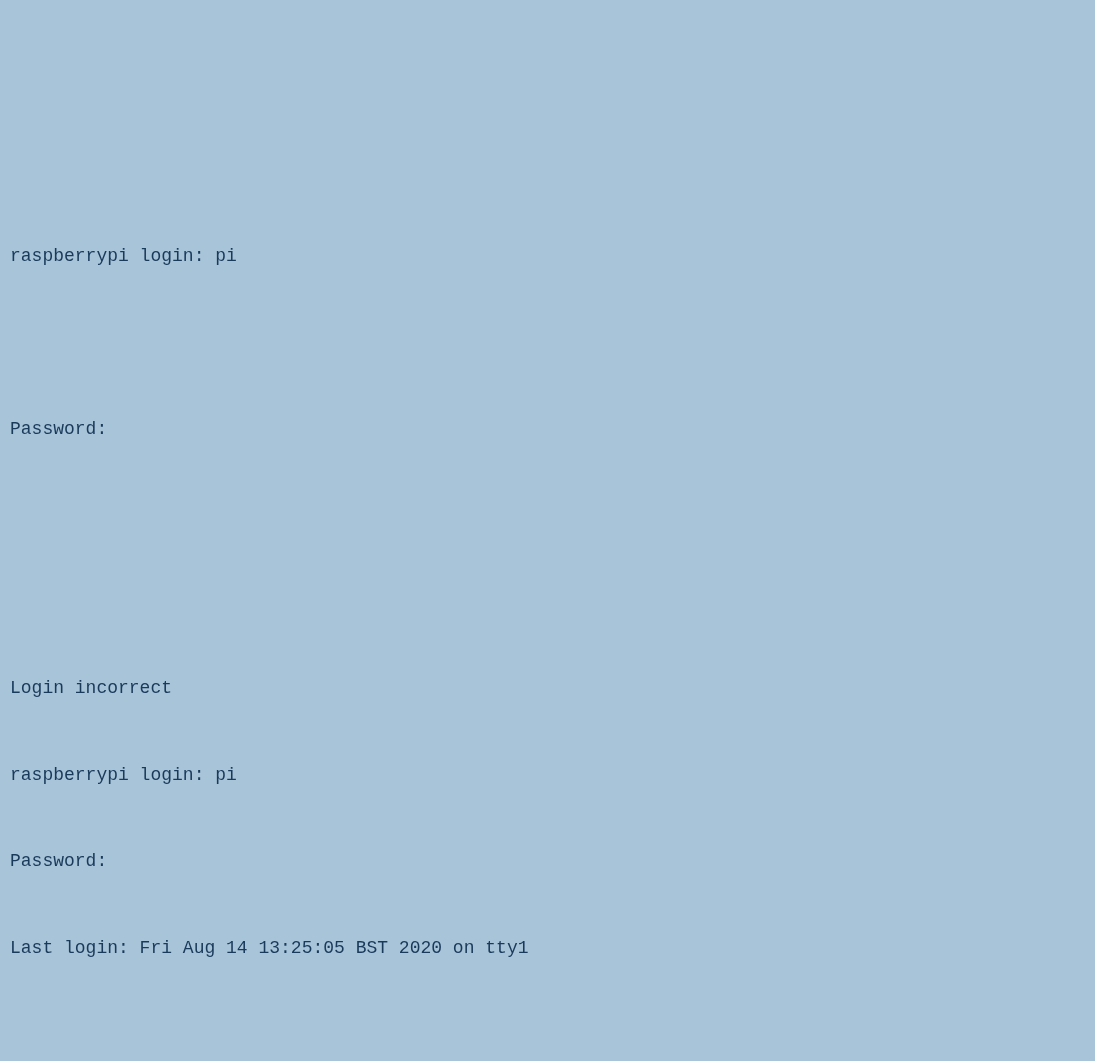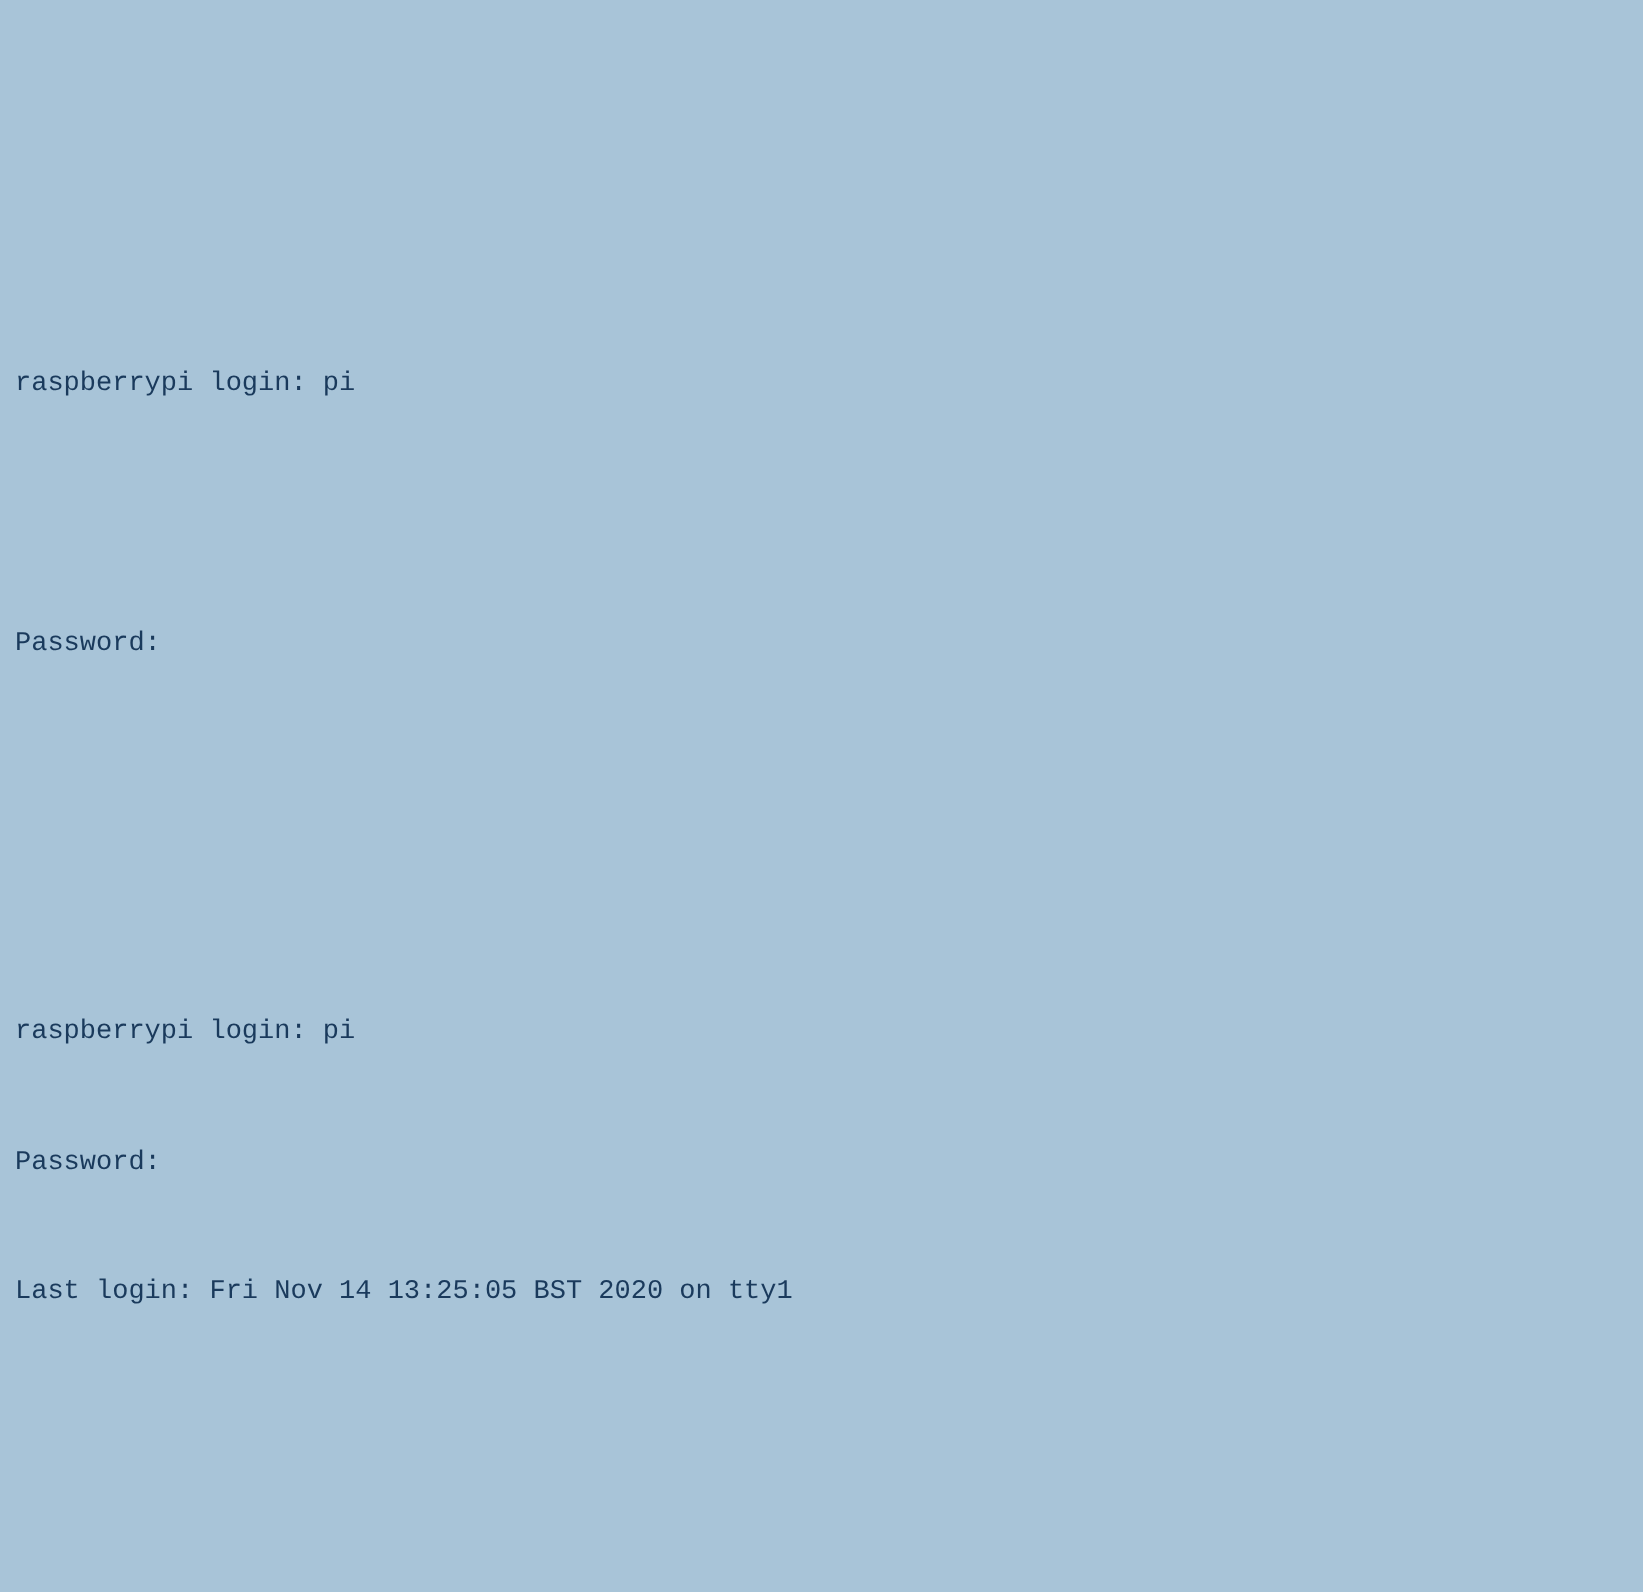--- a/index.html
+++ b/index.html
@@ -45,6 +45,7 @@
   <span class="line">Password:</span>
   <span class="blank"></span>
   <span class="blank"></span>
+  <span class="line">Login incorrect</span>
   <span class="line">raspberrypi login: pi</span>
   <span class="line">Password:</span>
   <span class="line">Last login: Fri Nov 14 13:25:05 BST 2020 on tty1</span>

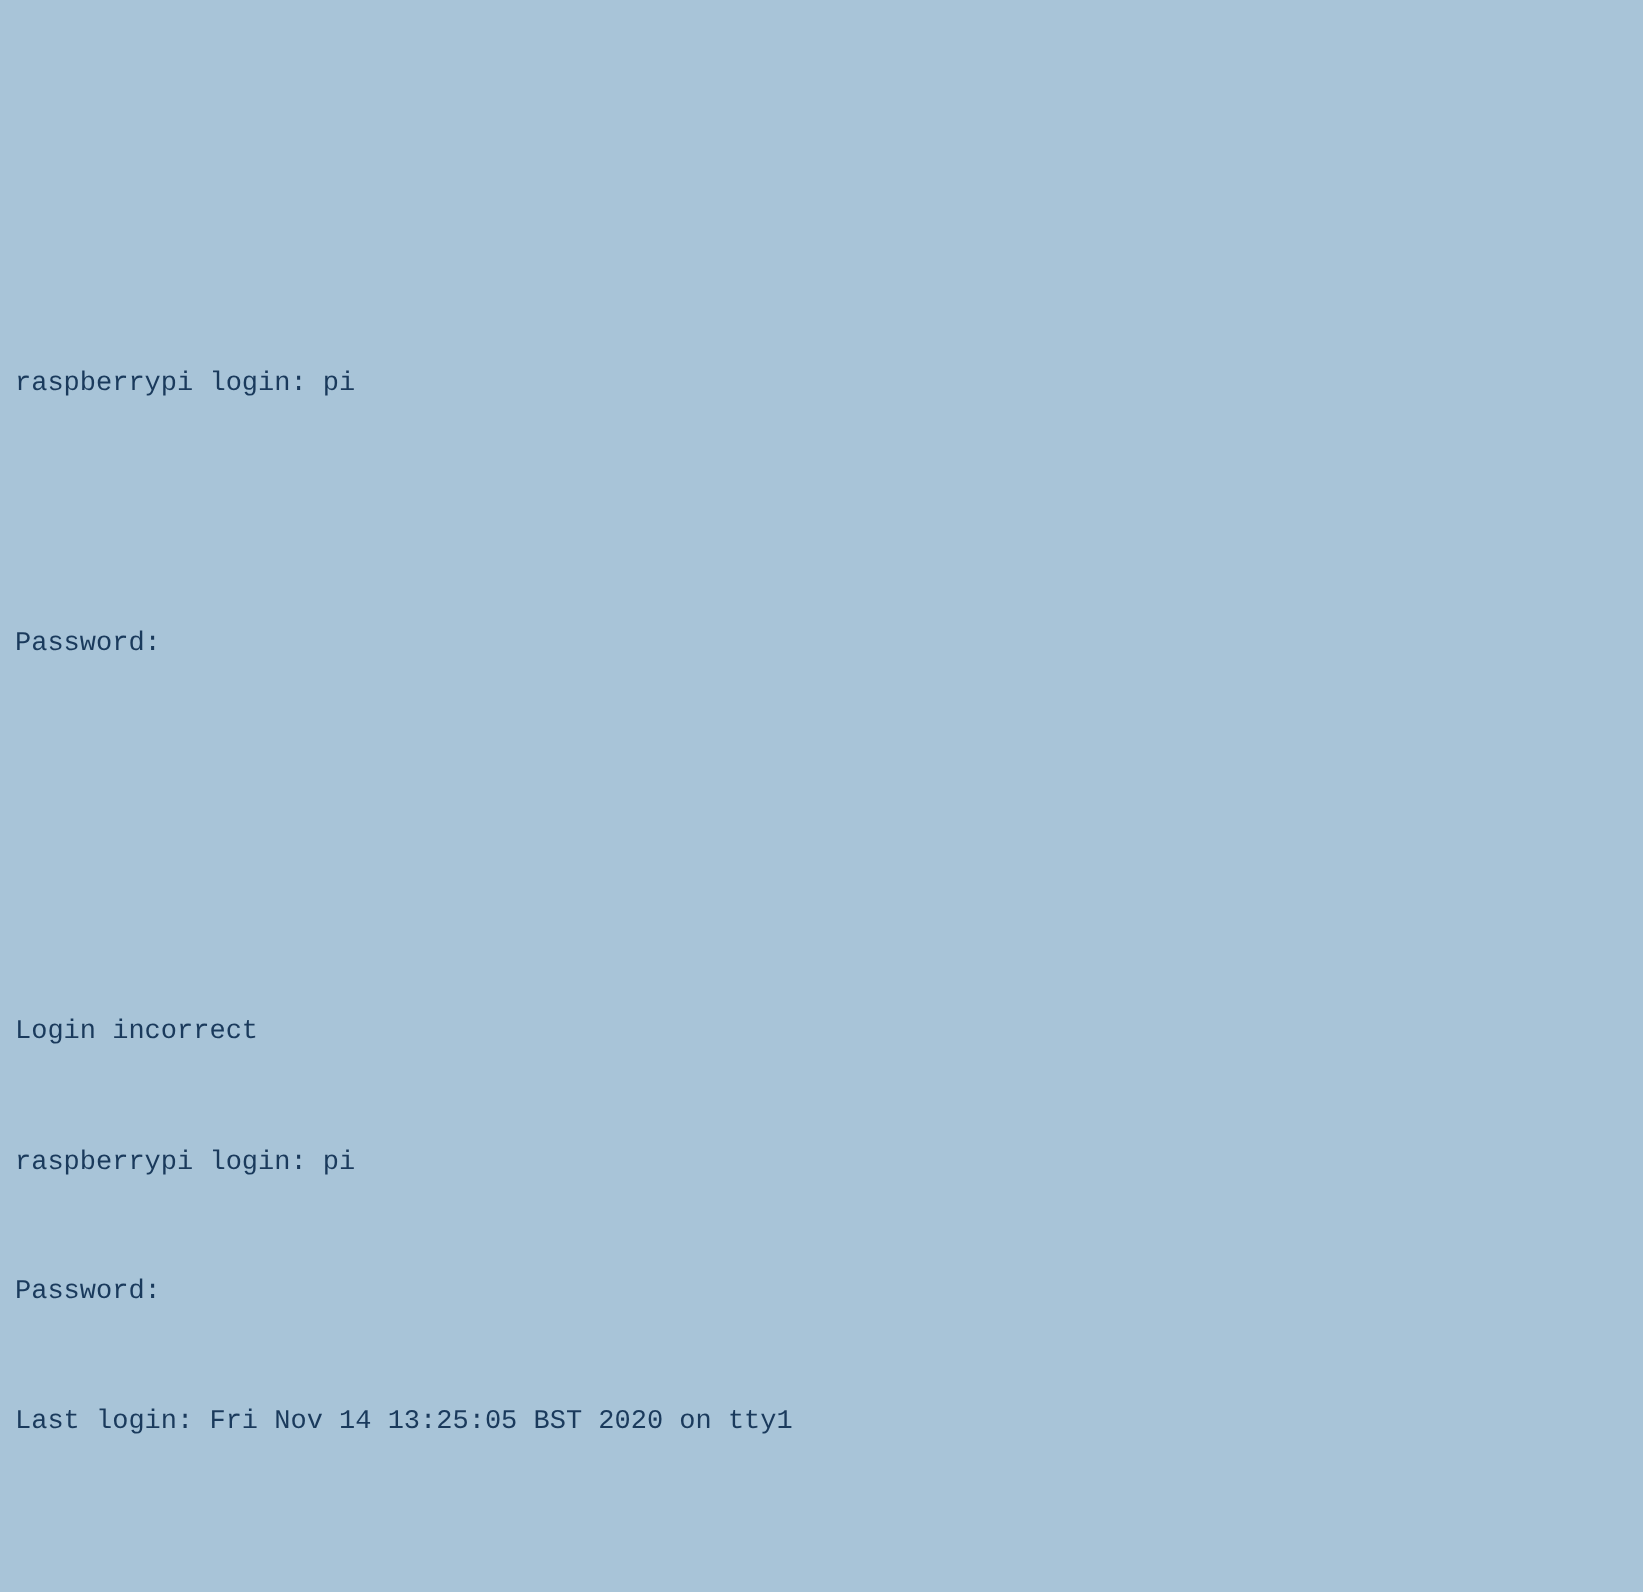--- a/index.html
+++ b/index.html
@@ -48,7 +48,7 @@
   <span class="line">Login incorrect</span>
   <span class="line">raspberrypi login: pi</span>
   <span class="line">Password:</span>
-  <span class="line">Last login: Fri Nov 14 13:25:05 BST 2020 on tty1</span>
+  <span class="line">Last login: Fri Aug 14 13:25:05 BST 2020 on tty1</span>
   
   
   

